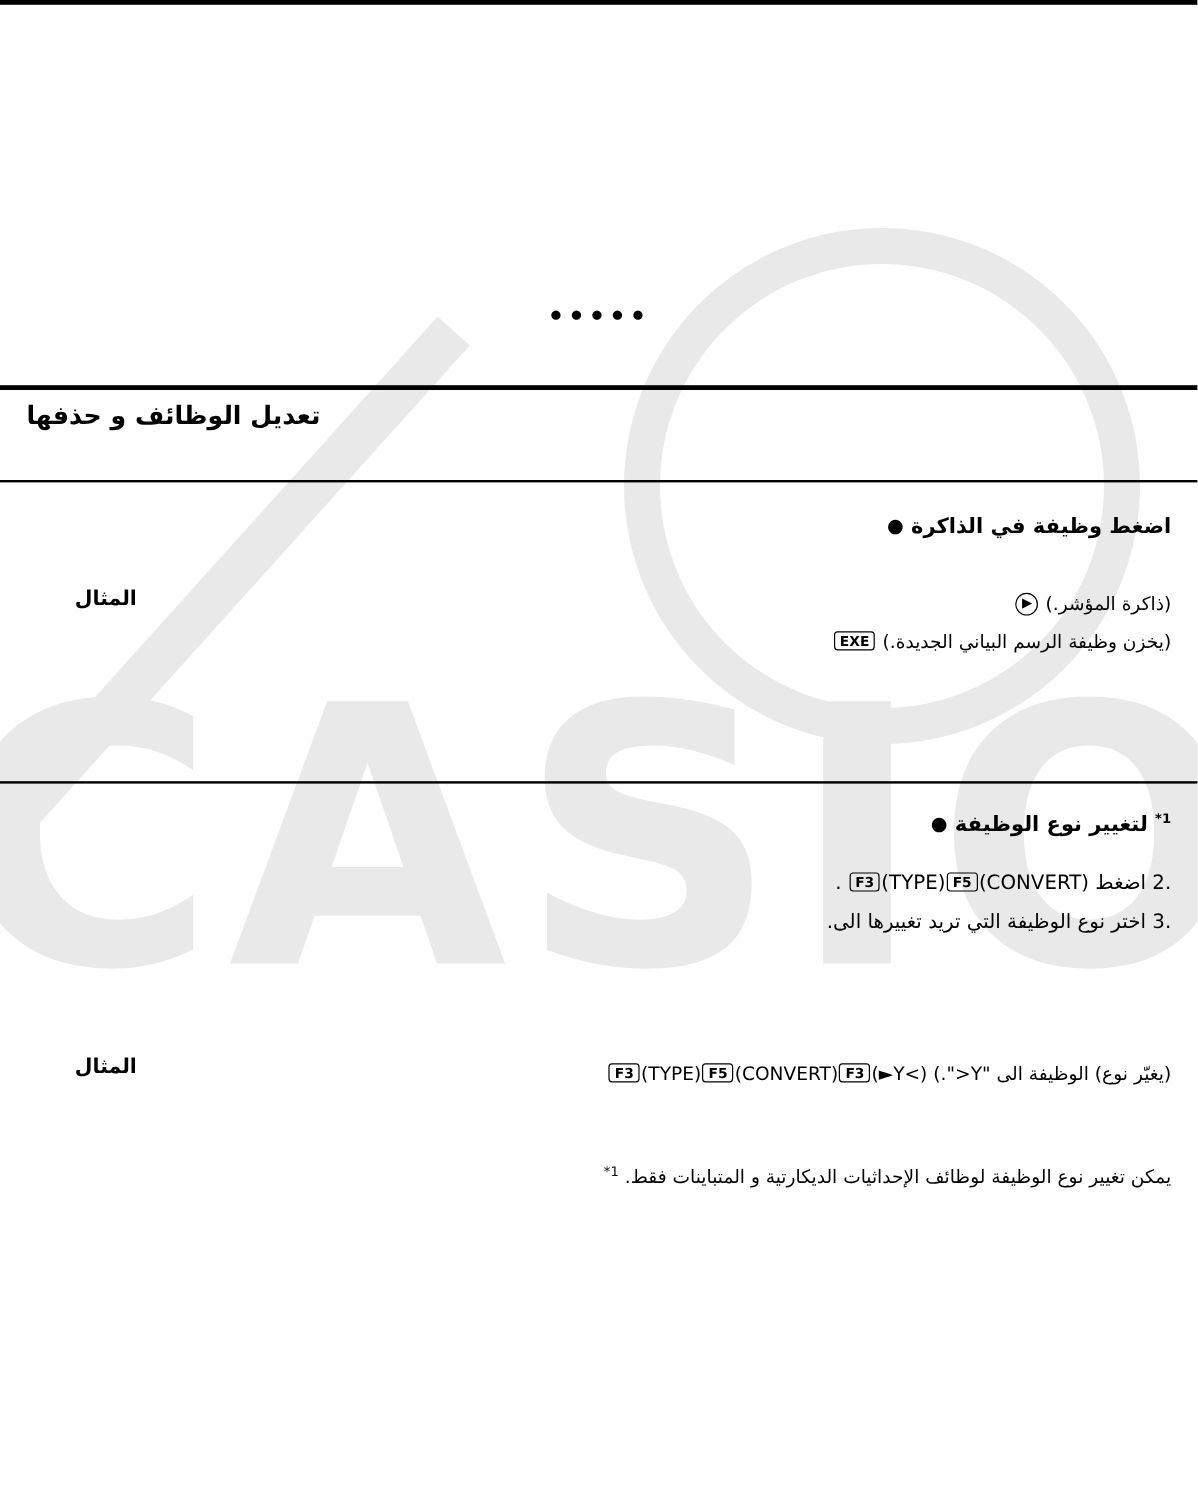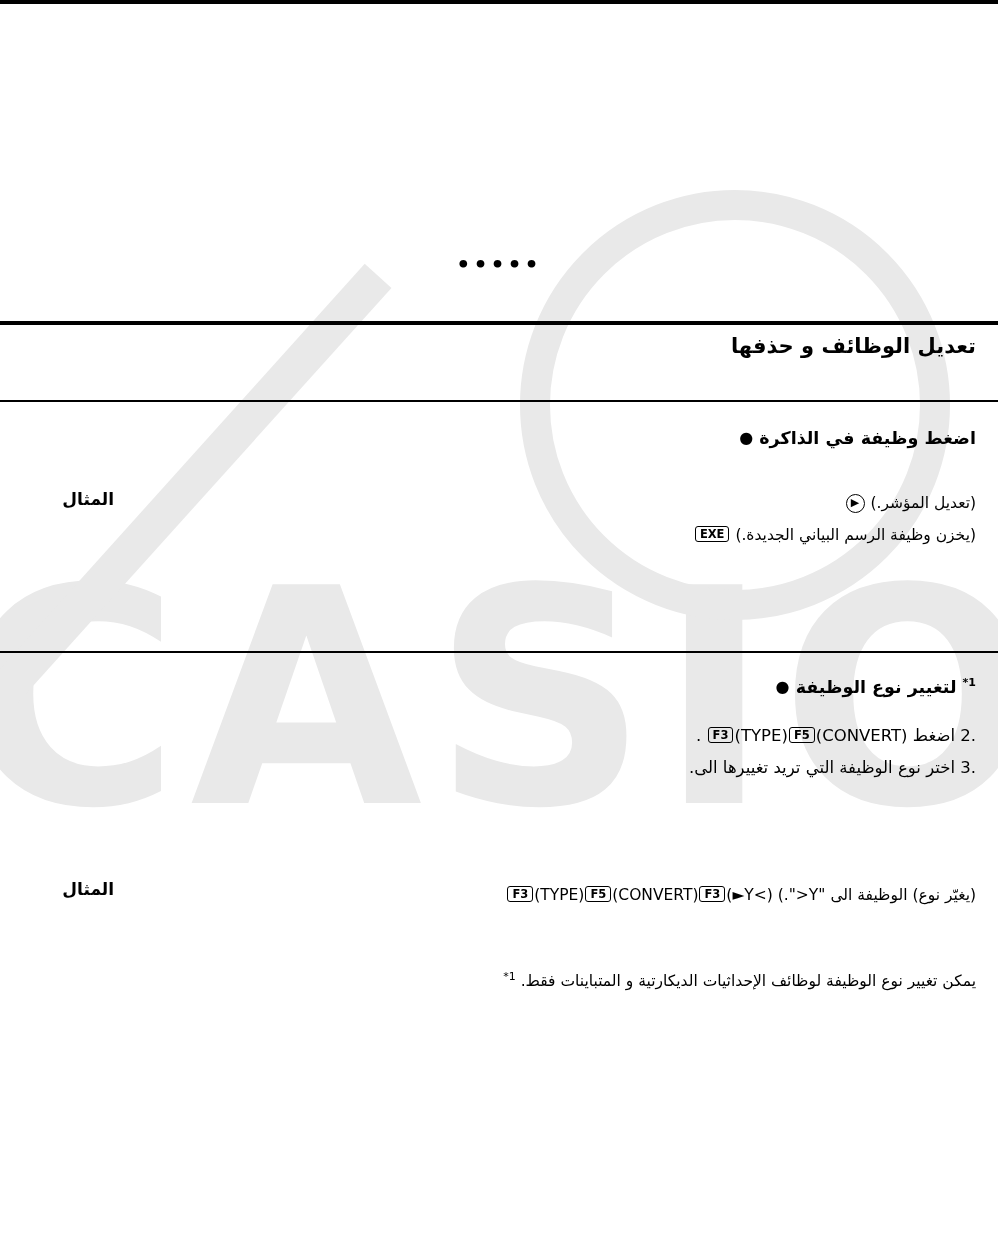--- a/index.html
+++ b/index.html
@@ -111,7 +111,7 @@
     margin: 0;
     font-size: 21px;
     font-weight: bold;
-    text-align: right;
+    text-align: left;
     letter-spacing: 0.5px;
   }
 

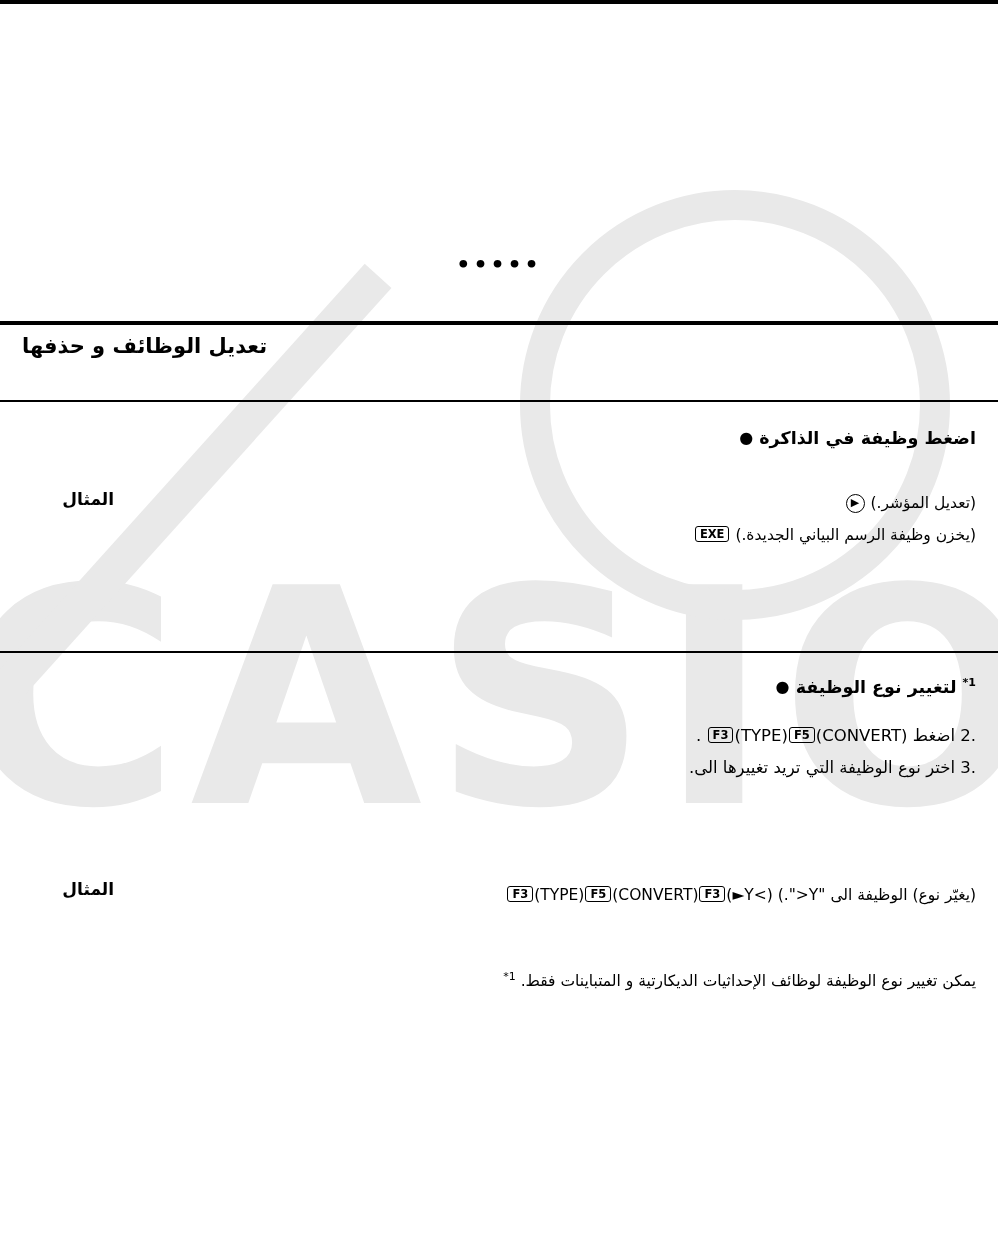--- a/index.html
+++ b/index.html
@@ -251,7 +251,7 @@
       <div class="example-body">
 
         <div class="keyline">
-          <span>(تعديل المؤشر.)</span>
+          <span>(ذاكرة المؤشر.)</span>
           <span class="key round">▶</span>
         </div>
 

